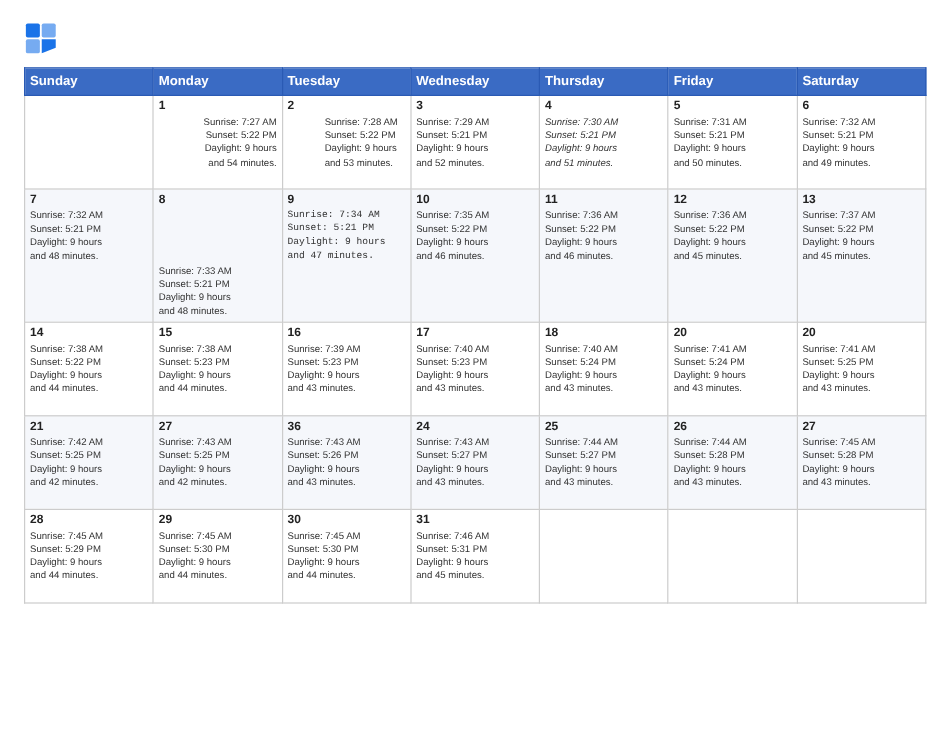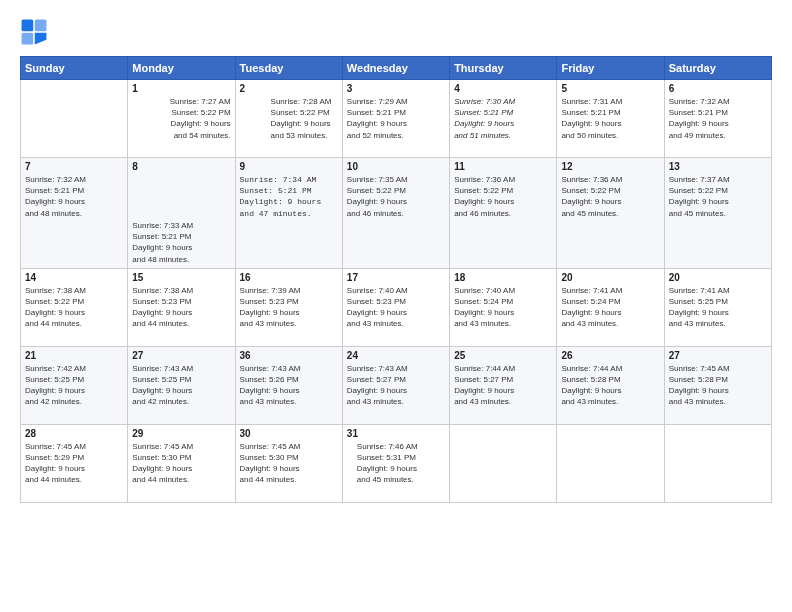--- a/index.html
+++ b/index.html
@@ -350,7 +350,7 @@
           </td>
           <td>
             <div class="day-num">31</div>
-            <div class="day-info" style="white-space: pre-line; margin-left: 10px;">Sunrise: 7:46 AM
+            <div class="day-info" style="white-space: pre-line;">Sunrise: 7:46 AM
 Sunset: 5:31 PM
 Daylight: 9 hours
 and 45 minutes.</div>

